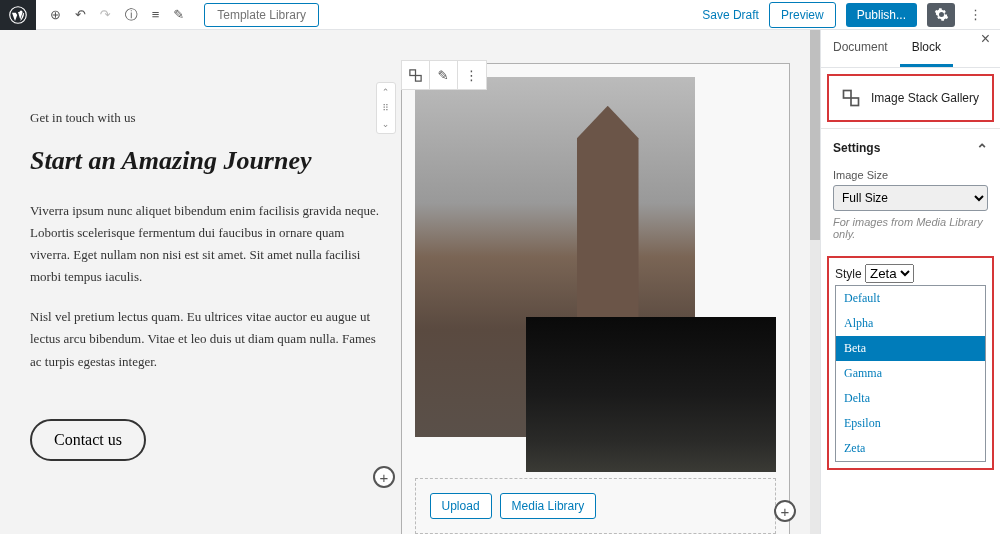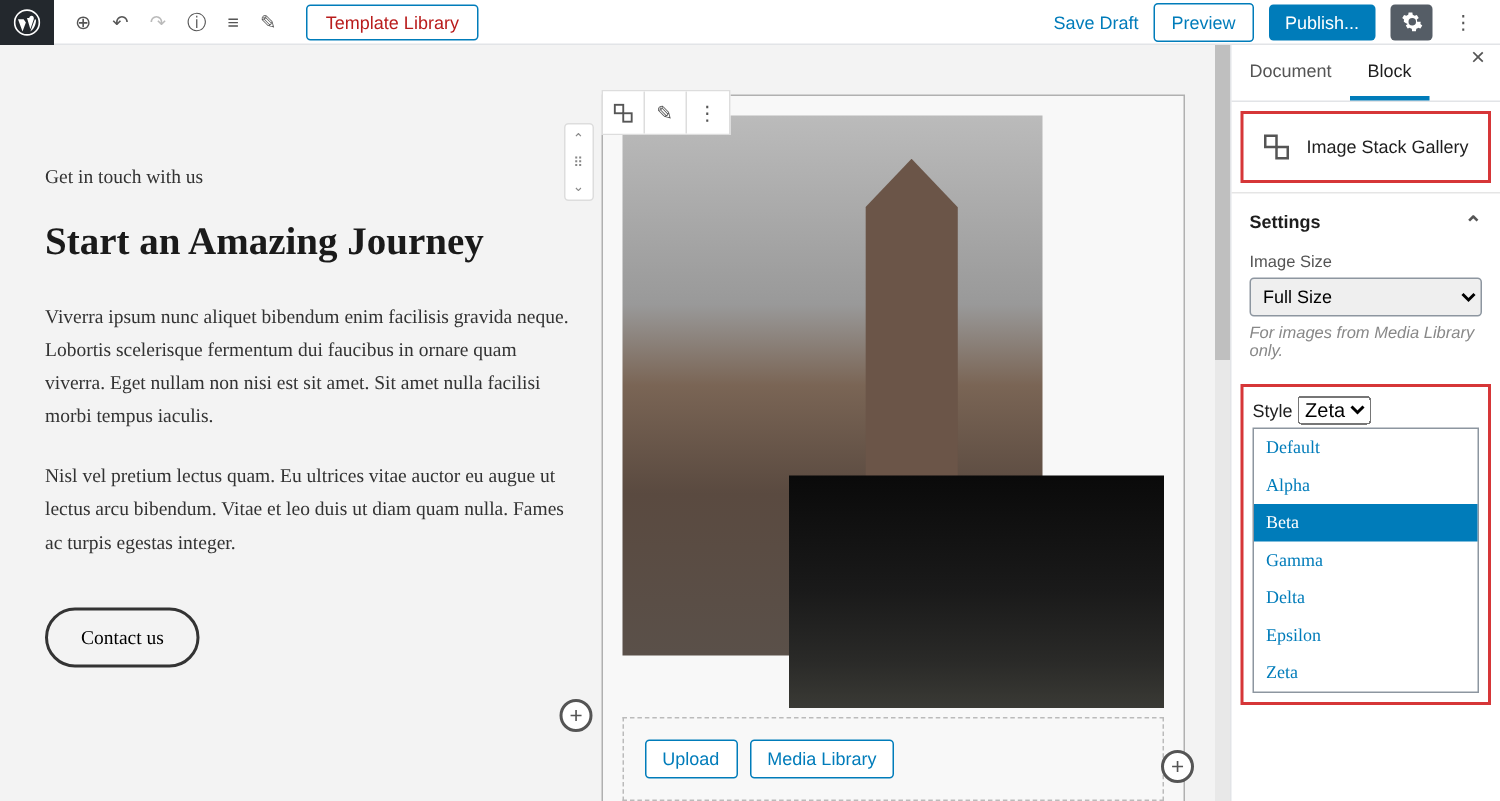--- a/index.html
+++ b/index.html
@@ -9,7 +9,7 @@
     .wp-logo { width: 36px; height: 30px; background: #23282d; display: flex; align-items: center; justify-content: center; color: #fff; }
     .top-icons { display: flex; gap: 14px; padding: 0 14px; align-items: center; color: #555; }
     .top-icons span { cursor: pointer; }
-    .template-btn { border: 1px solid #007cba; color: #b91c1c; background: #fff; padding: 4px 12px; border-radius: 3px; cursor: pointer; font-size: 12px; margin-left: 6px; }
+    .template-btn { border: 1px solid #007cba; color: #737373; background: #fff; padding: 4px 12px; border-radius: 3px; cursor: pointer; font-size: 12px; margin-left: 6px; }
     .top-right { display: flex; align-items: center; gap: 10px; padding-right: 14px; }
     .save-draft { color: #007cba; cursor: pointer; font-size: 12px; }
     .preview-btn { border: 1px solid #007cba; color: #007cba; background: #fff; padding: 5px 11px; border-radius: 3px; cursor: pointer; font-size: 12px; }

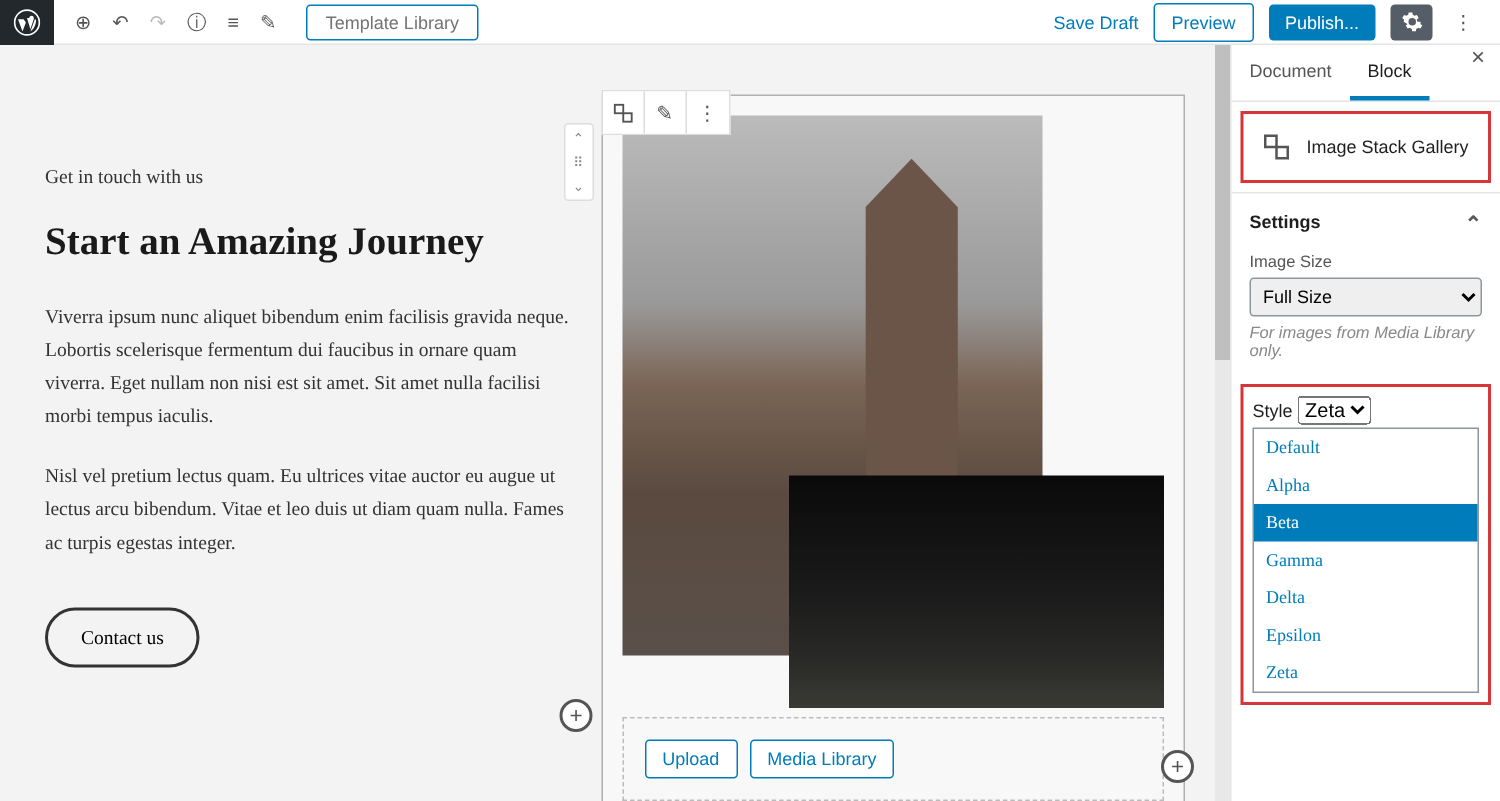--- a/index.html
+++ b/index.html
@@ -21,7 +21,7 @@
     .page-content { display: flex; gap: 20px; }
     .text-col { width: 360px; padding-top: 50px; font-family: Georgia, serif; }
     .subtitle { font-size: 13px; color: #333; margin-bottom: 20px; }
-    .heading { font-size: 26px; font-weight: bold; color: #1a1a1a; margin-bottom: 24px; }
+    .heading { font-size: 26px; font-weight: bold; color: #1a1a1a; margin-bottom: 24px; font-style: italic; }
     .para { font-size: 13px; color: #333; line-height: 1.7; margin-bottom: 18px; }
     .cta-btn { border: 2px solid #333; background: transparent; padding: 10px 22px; border-radius: 30px; font-size: 13px; cursor: pointer; margin-top: 14px; font-family: Georgia, serif; }
     .block-col { position: relative; width: 400px; }

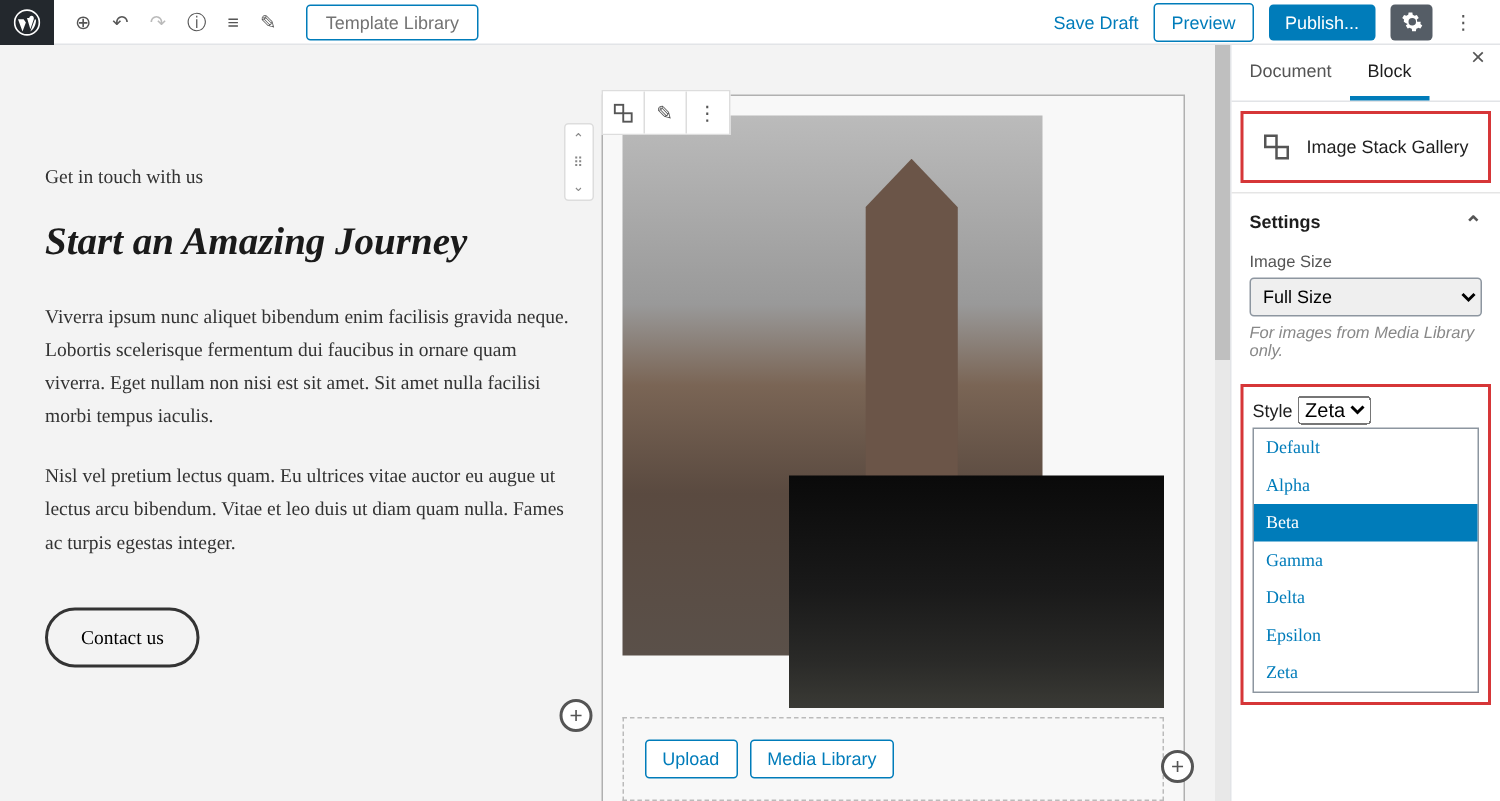--- a/index.html
+++ b/index.html
@@ -23,7 +23,7 @@
     .subtitle { font-size: 13px; color: #333; margin-bottom: 20px; }
     .heading { font-size: 26px; font-weight: bold; color: #1a1a1a; margin-bottom: 24px; font-style: italic; }
     .para { font-size: 13px; color: #333; line-height: 1.7; margin-bottom: 18px; }
-    .cta-btn { border: 2px solid #333; background: transparent; padding: 10px 22px; border-radius: 30px; font-size: 13px; cursor: pointer; margin-top: 14px; font-family: Georgia, serif; }
+    .cta-btn { border: 2px solid #333; background: transparent; padding: 10px 22px; border-radius: 30px; font-size: 16px; cursor: pointer; margin-top: 28px; font-family: Georgia, serif; }
     .block-col { position: relative; width: 400px; }
     .block-toolbar { position: absolute; top: 0; left: 0; background: #fff; border: 1px solid #ddd; display: flex; z-index: 10; }
     .block-toolbar button { border: none; background: #fff; border-right: 1px solid #ddd; width: 28px; height: 28px; cursor: pointer; color: #555; display: flex; align-items: center; justify-content: center; }

